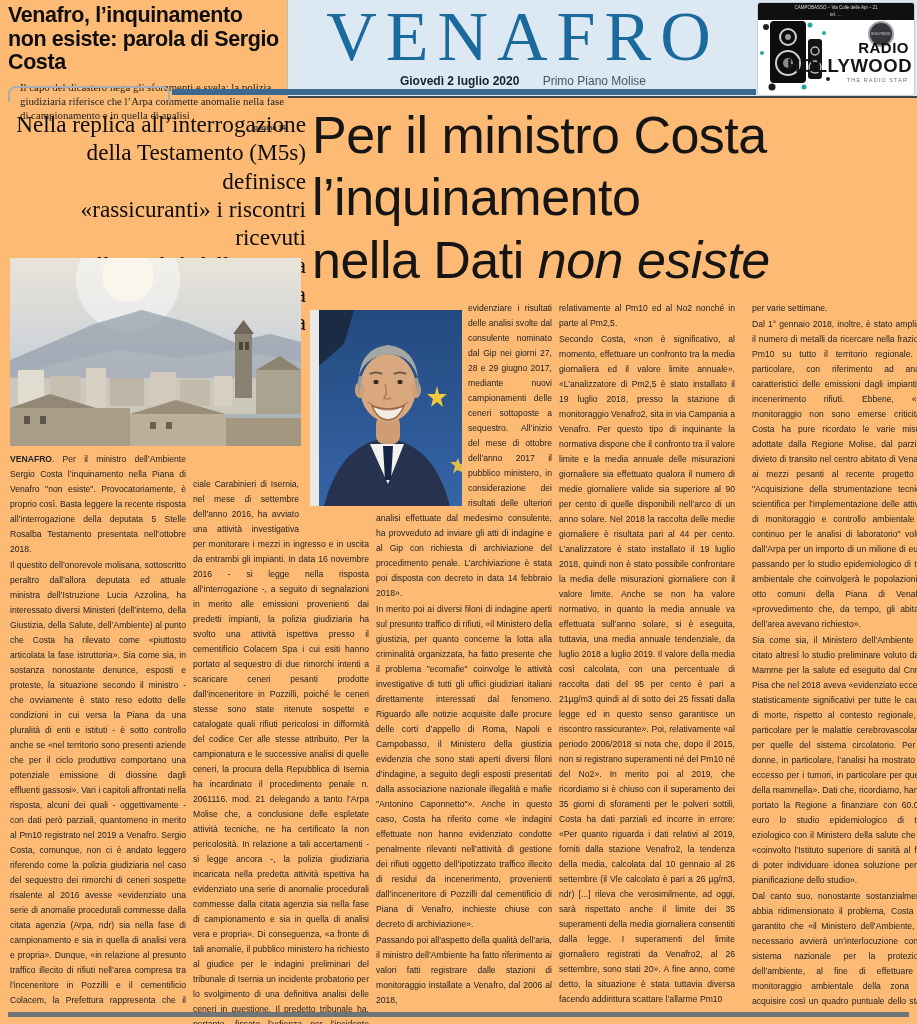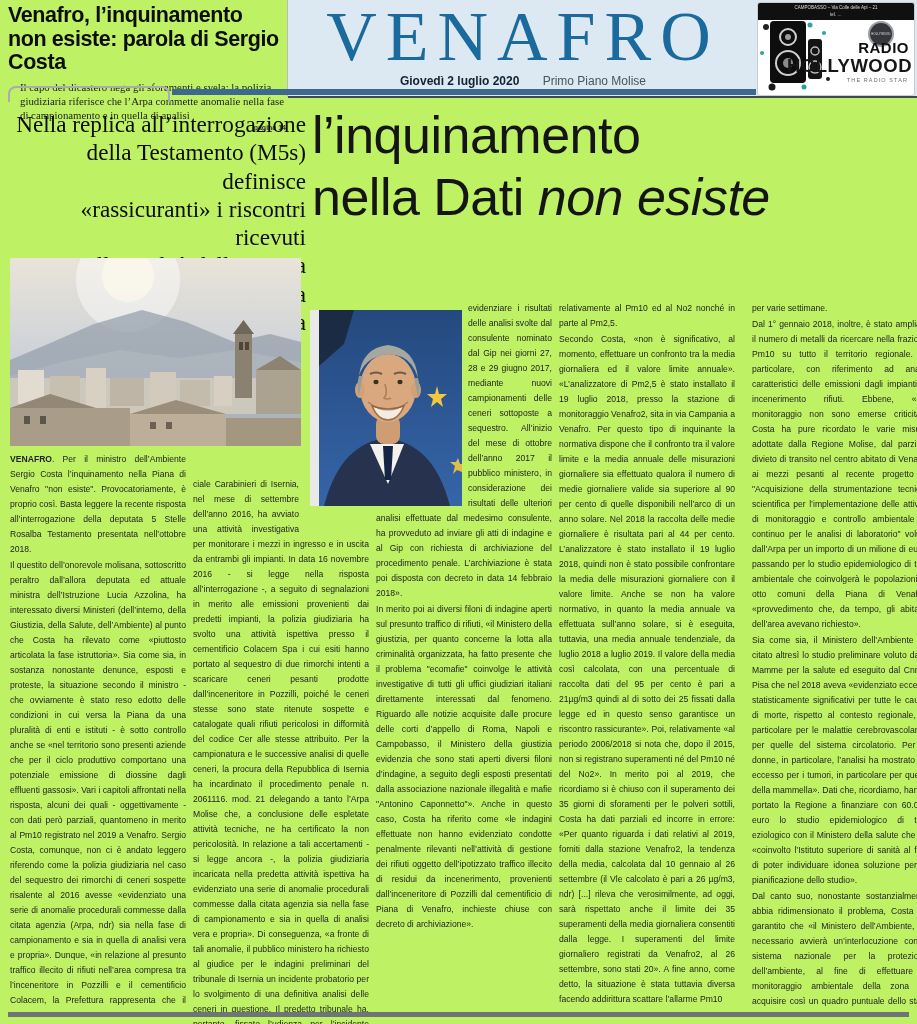--- a/index.html
+++ b/index.html
@@ -3,7 +3,7 @@
 <meta charset="utf-8">
 <style>
   html,body{margin:0;padding:0;background:#e8e8e8;}
-  .page{position:relative;width:917px;height:1024px;background:#bef264;overflow:hidden;
+  .page{position:relative;width:917px;height:1024px;background:#fdba74;overflow:hidden;
         font-family:"Liberation Sans", sans-serif;color:#1f1f1f;}
 
   

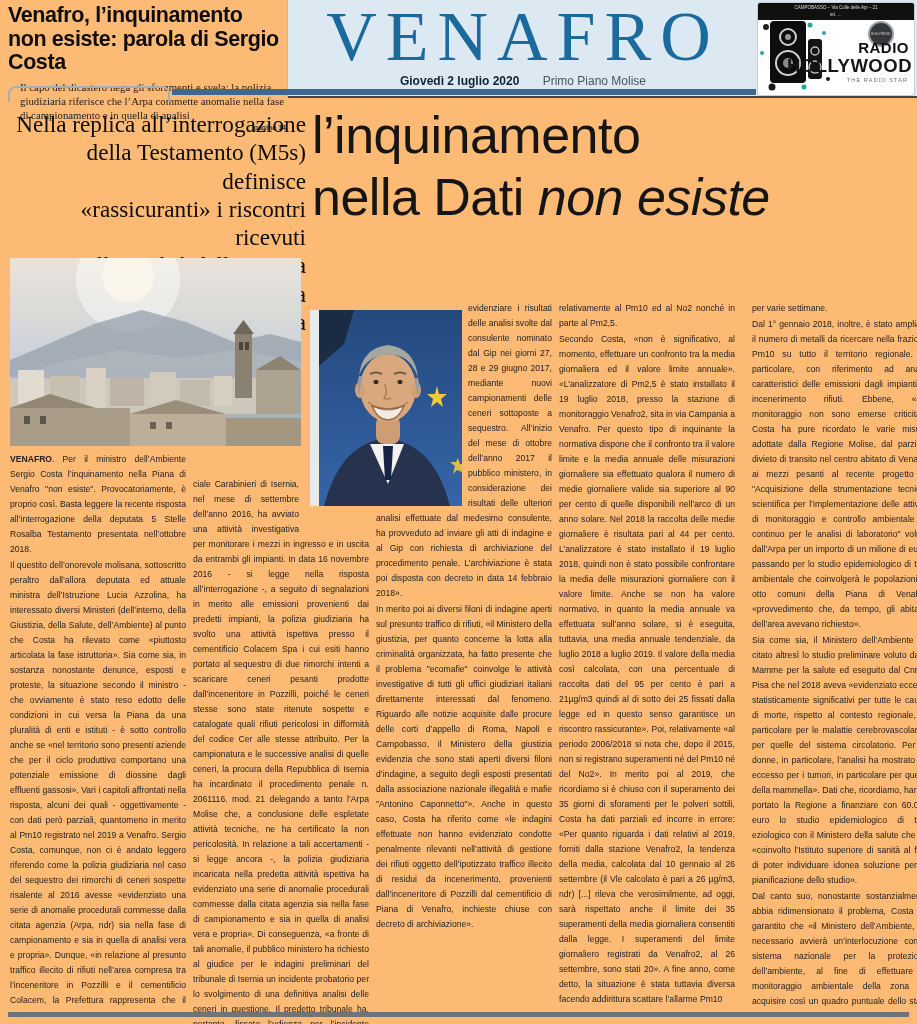--- a/index.html
+++ b/index.html
@@ -127,6 +127,7 @@
 pure le «anomalie» dell’Arpa</div>
 
   <div class="headline">
+    <div>Per il ministro Costa</div>
     <div>l’inquinamento</div>
     <div><span>nella Dati </span><span class="it">non esiste</span></div>
   </div>

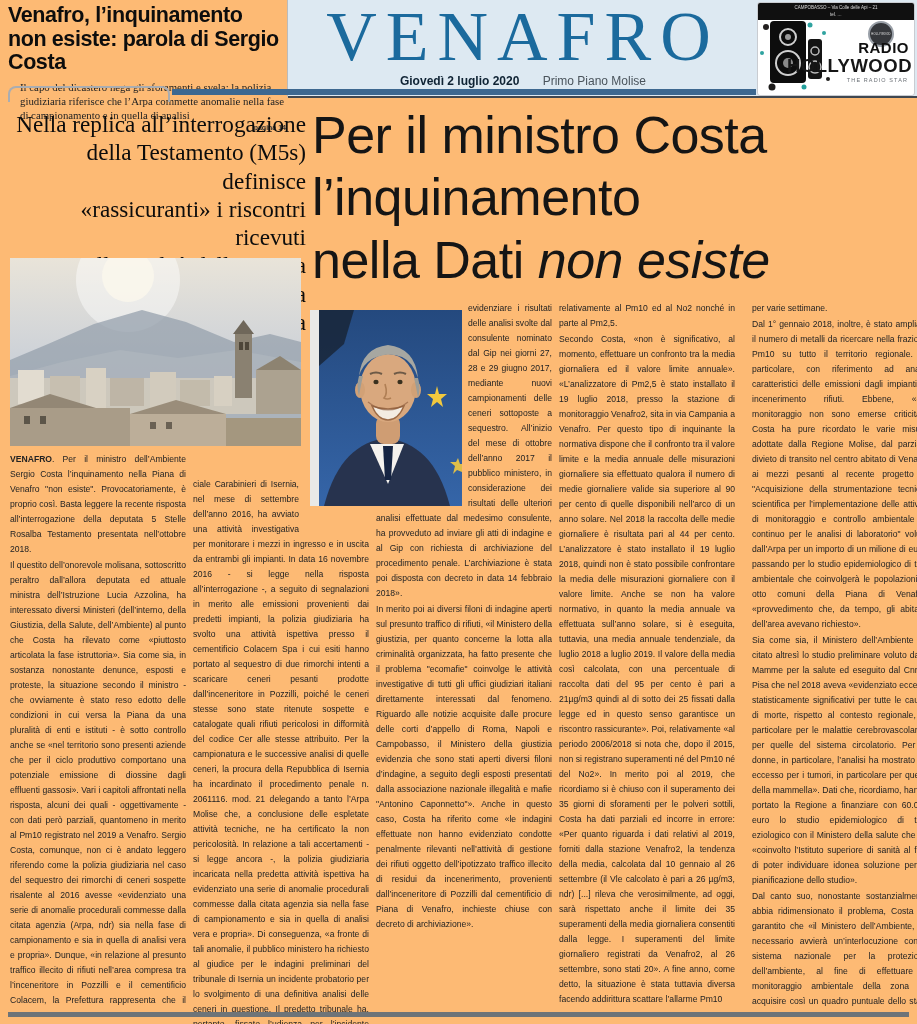--- a/index.html
+++ b/index.html
@@ -215,6 +215,7 @@
     <span class="wrap-l"></span>
     <p>evidenziare i risultati delle analisi svolte dal consulente nominato dal Gip nei giorni 27, 28 e 29 giugno 2017, mediante nuovi campionamenti delle ceneri sottoposte a sequestro. All’inizio del mese di ottobre dell’anno 2017 il pubblico ministero, in considerazione dei risultati delle ulteriori analisi effettuate dal medesimo consulente, ha provveduto ad inviare gli atti di indagine e al Gip con richiesta di archiviazione del procedimento penale. L’archiviazione è stata poi disposta con decreto in data 14 febbraio 2018».</p>
     <p>In merito poi ai diversi filoni di indagine aperti sul presunto traffico di rifiuti, «il Ministero della giustizia, per quanto concerne la lotta alla criminalità organizzata, ha fatto presente che il problema "ecomafie" coinvolge le attività investigative di tutti gli uffici giudiziari italiani direttamente interessati dal fenomeno. Riguardo alle notizie acquisite dalle procure delle corti d’appello di Roma, Napoli e Campobasso, il Ministero della giustizia evidenzia che sono stati aperti diversi filoni d’indagine, a seguito degli esposti presentati dalla associazione nazionale illegalità e mafie "Antonino Caponnetto"». Anche in questo caso, Costa ha riferito come «le indagini effettuate non hanno evidenziato condotte penalmente rilevanti nell’attività di gestione dei rifiuti oggetto dell’ipotizzato traffico illecito di residui da incenerimento, provenienti dall’inceneritore di Pozzilli dal cementificio di Piana di Venafro, inchieste chiuse con decreto di archiviazione».</p>
+    <p>Passando poi all’aspetto della qualità dell’aria, il ministro dell’Ambiente ha fatto riferimento ai valori fatti registrare dalle stazioni di monitoraggio installate a Venafro, dal 2006 al 2018,</p>
   </div>
 
   <div class="col c4">

